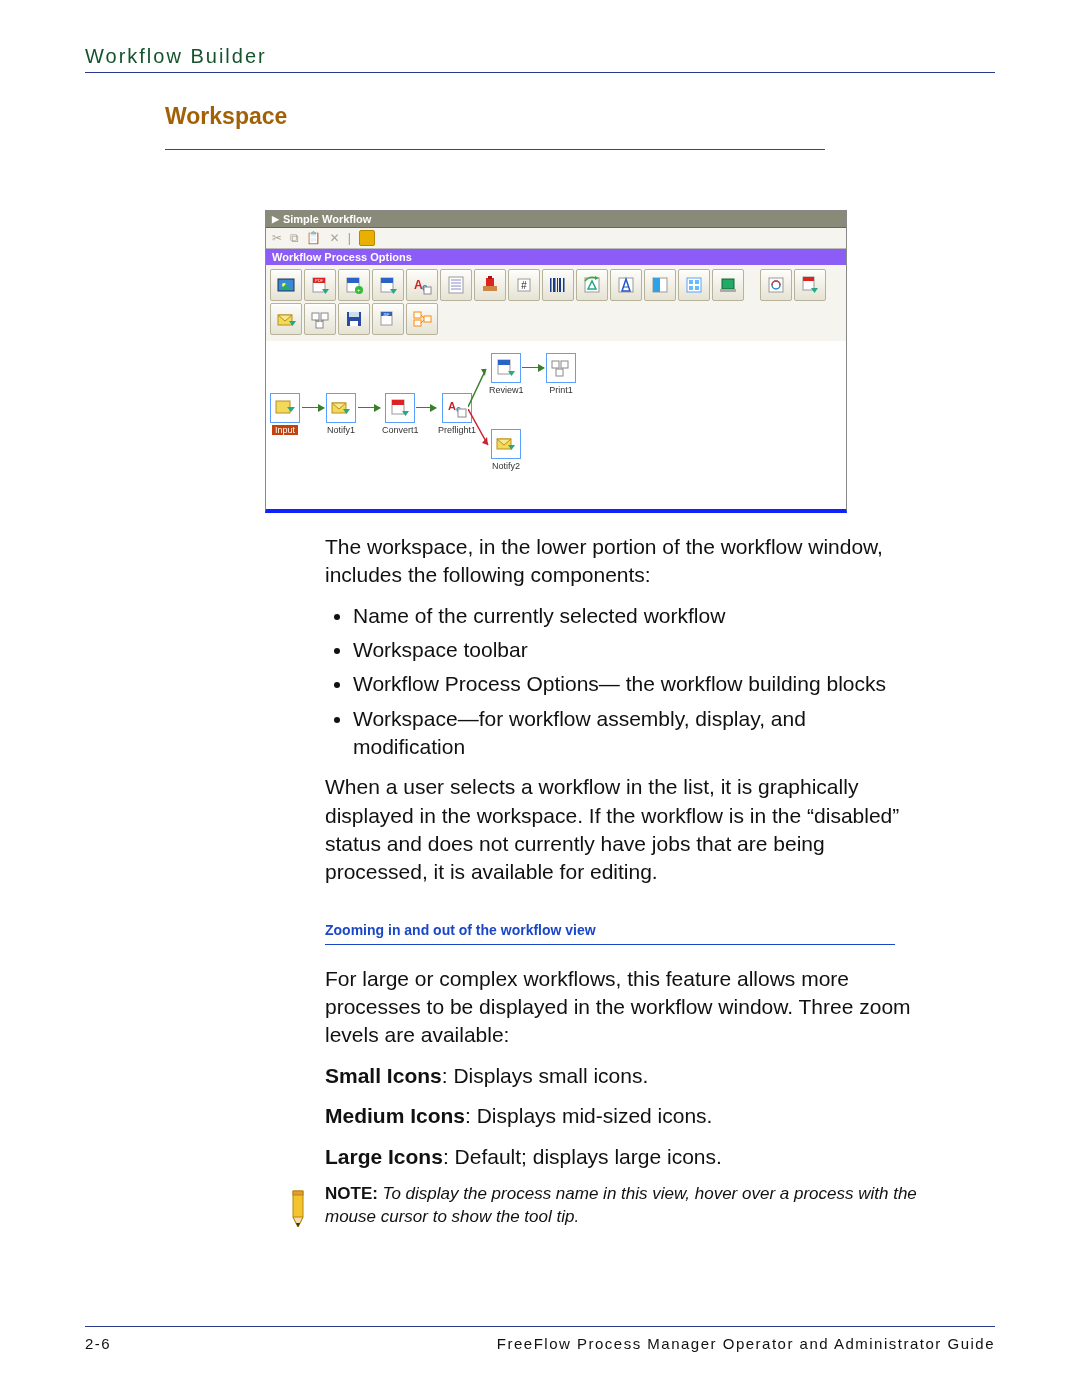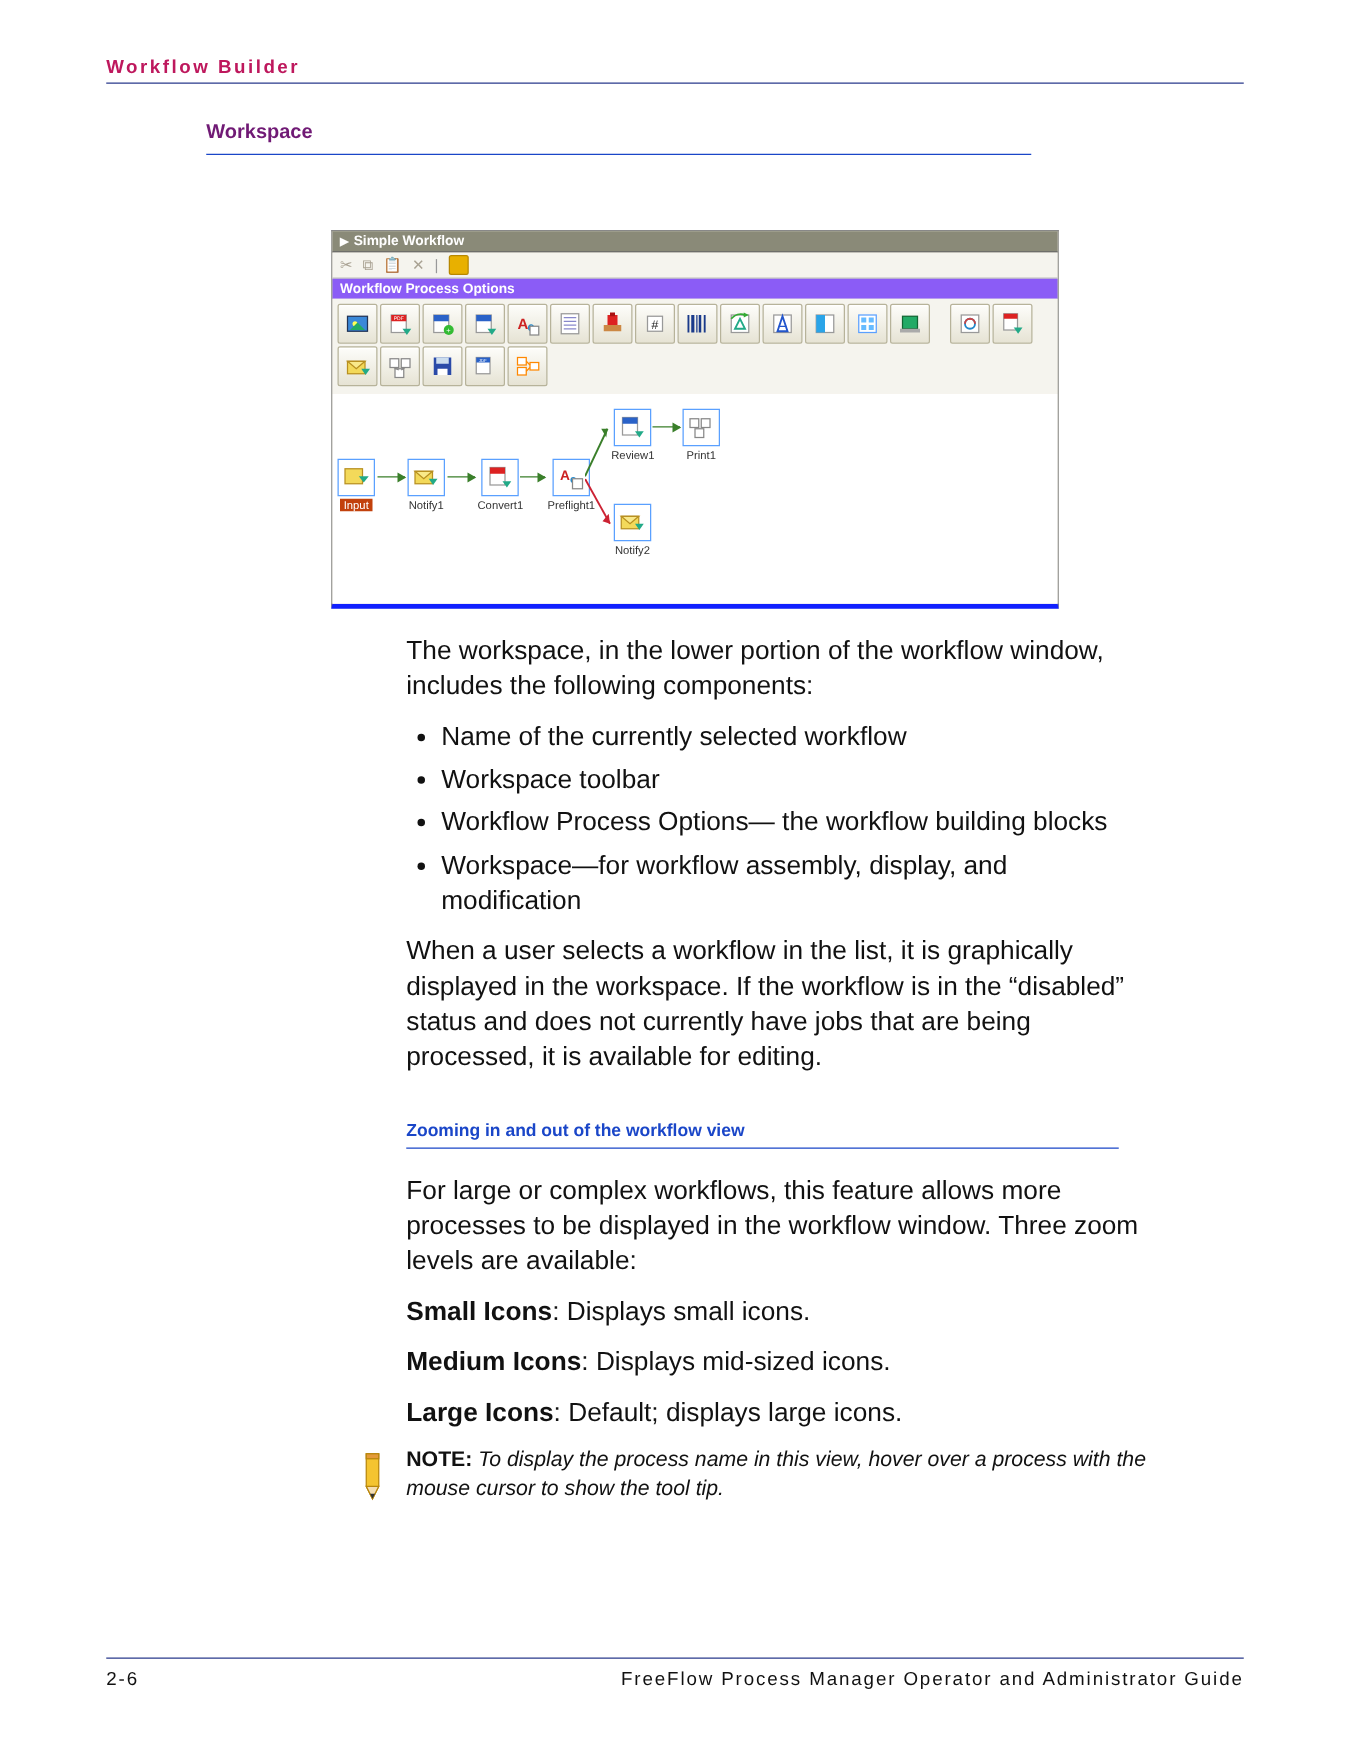--- a/index.html
+++ b/index.html
@@ -15,12 +15,11 @@
     padding: 45px 85px 0 85px;
   }
   .header-line {
-    font-size: 15px;
+    font-size: 20px;
     letter-spacing: 2px;
-    color: #be185d;
+    color: #14532d;
     border-bottom: 1.5px solid #2a3a8c;
     padding-bottom: 4px;
-    font-weight: bold;
   }
   .h2 {
     color: #701a75;

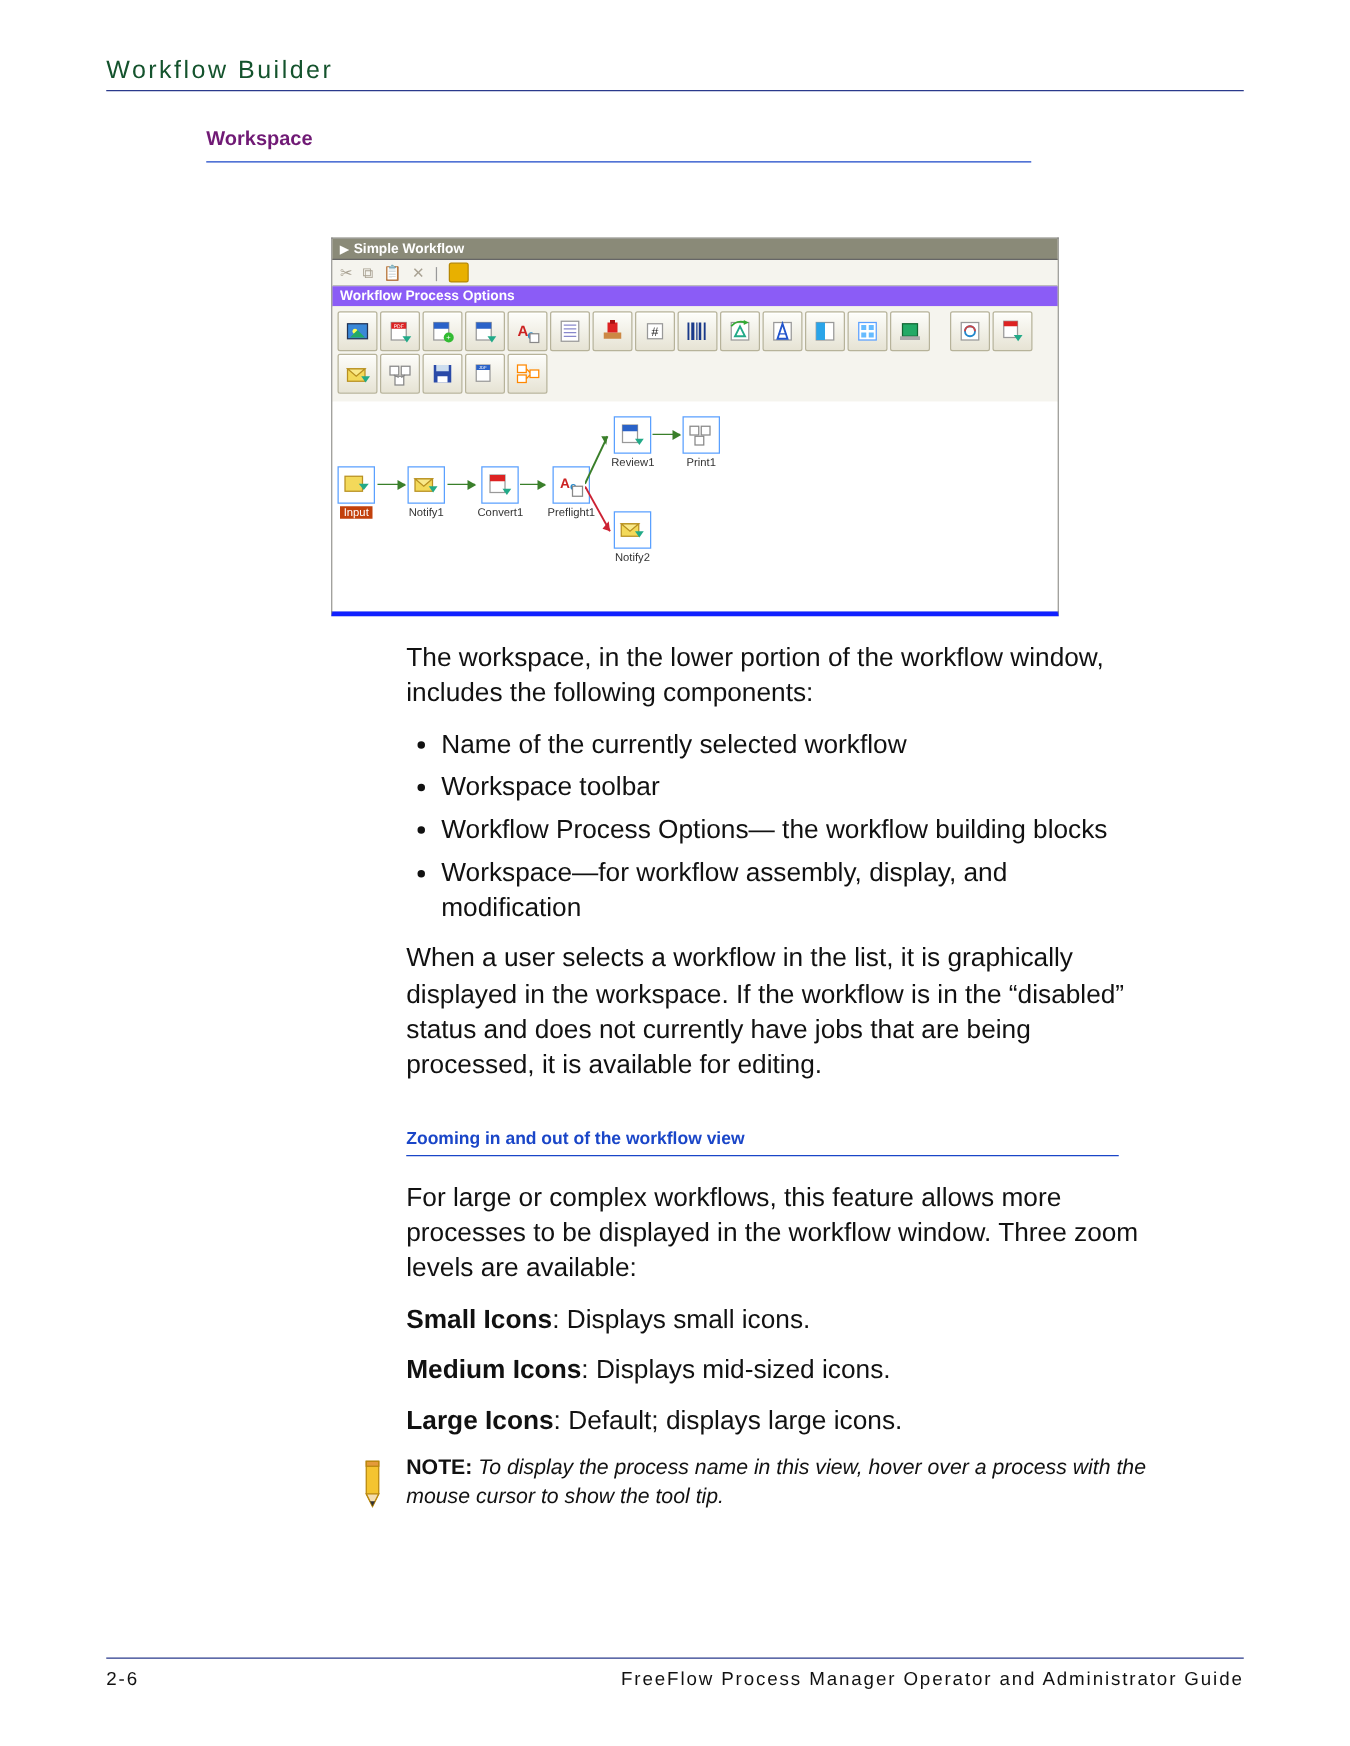--- a/index.html
+++ b/index.html
@@ -22,12 +22,12 @@
     padding-bottom: 4px;
   }
   .h2 {
-    color: #701a75;
-    font-size: 16px;
+    color: #a16207;
+    font-size: 23px;
     font-weight: bold;
     margin: 30px 0 0 80px;
     border-bottom: 1.5px solid #1a46c8;
-    padding-bottom: 8px;
+    padding-bottom: 19px;
     width: 660px;
   }
   .h3 {

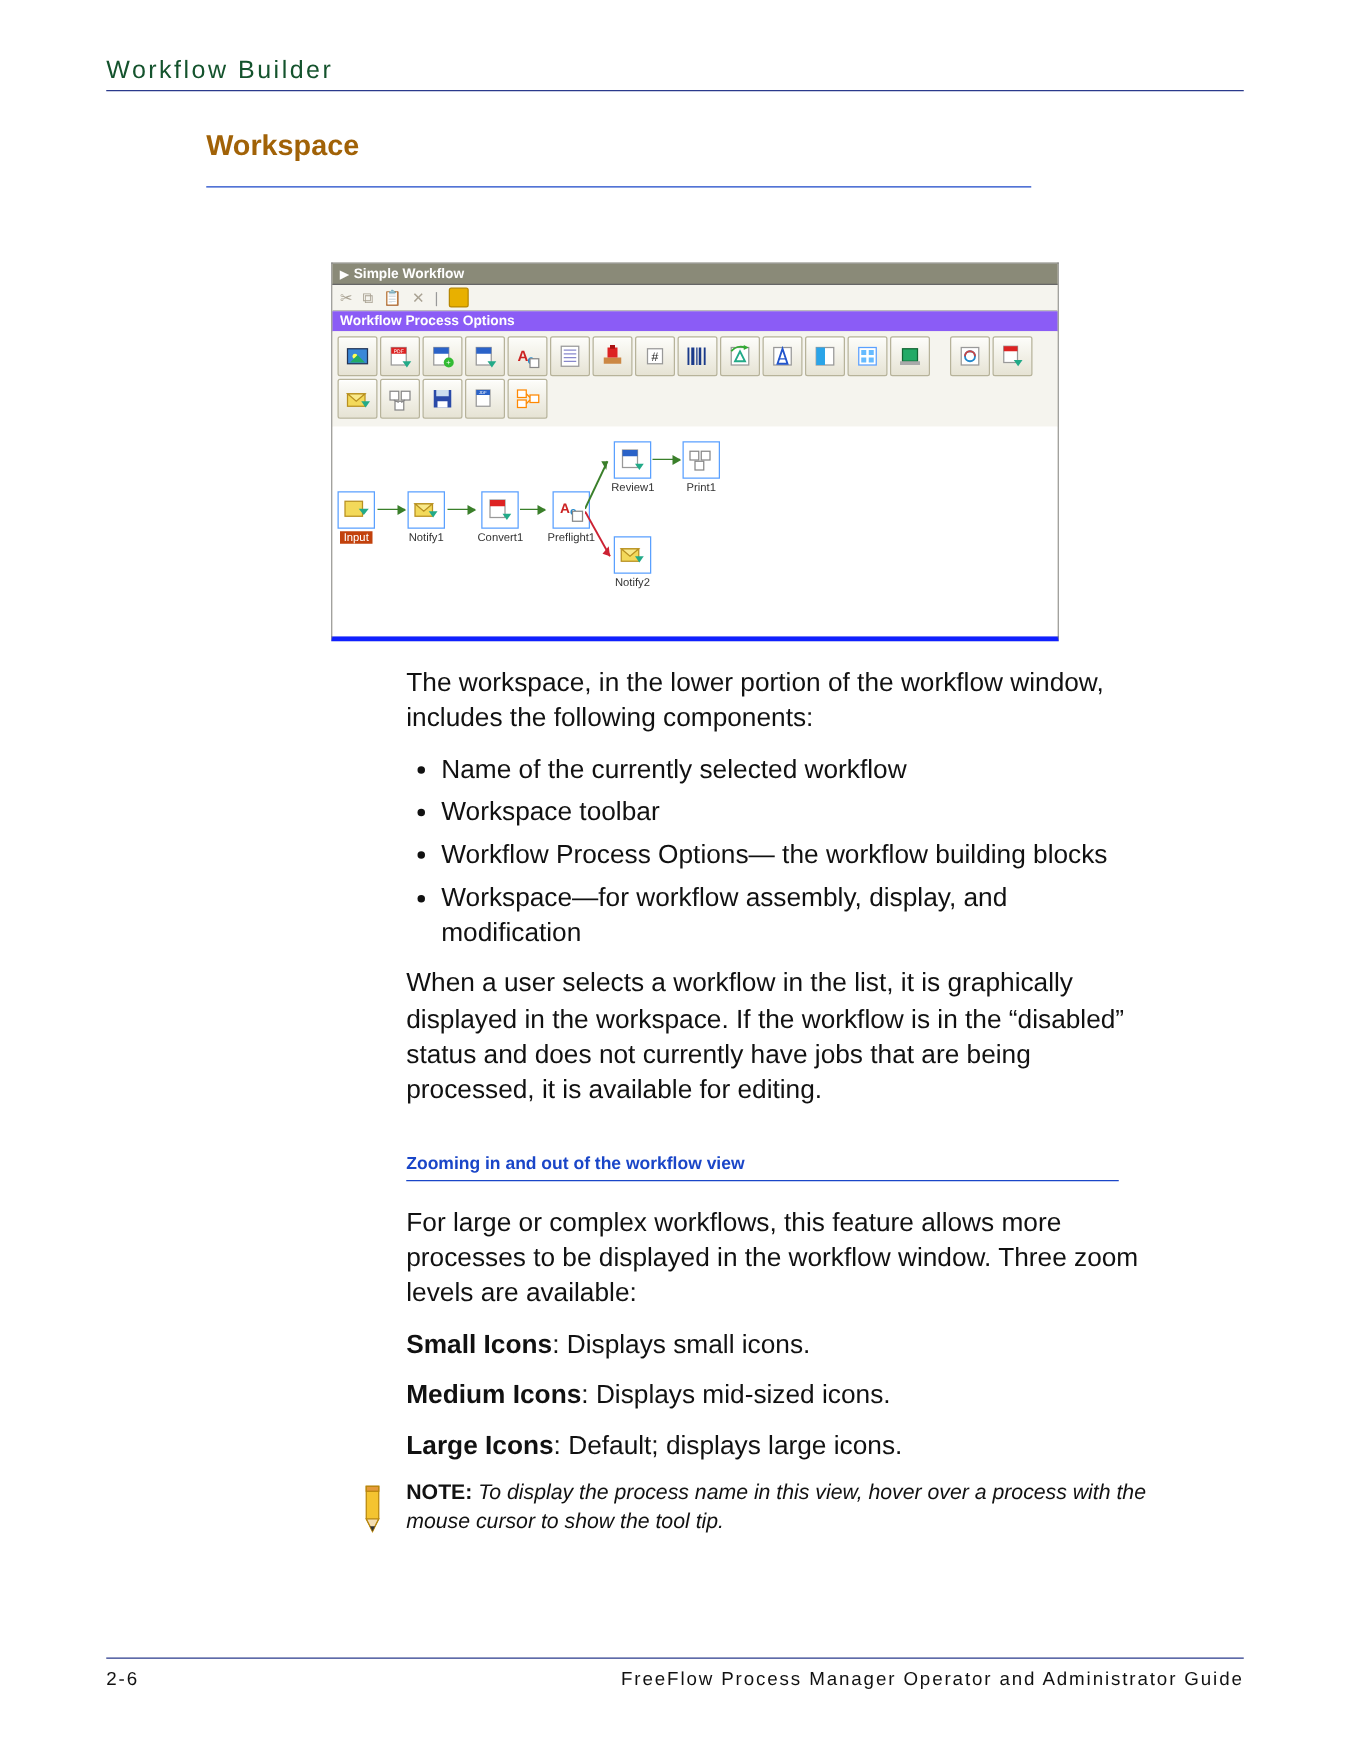--- a/index.html
+++ b/index.html
@@ -50,7 +50,7 @@
   .body-block li { margin-bottom: 6px;}
   .bold { font-weight: bold;}
   .italic { font-style: italic;}
-  .note-row { display: flex; align-items: center; margin-left: 200px; width: 635px; }
+  .note-row { display: flex; align-items: flex-end; margin-left: 200px; width: 635px; }
   .note-row .pencil { flex: 0 0 30px; margin-right: 10px; margin-top: 2px;}
   .note-row .pencil svg { display:block;}
   .note-row p { margin: 0; font-size: 17px; line-height: 1.35;}

